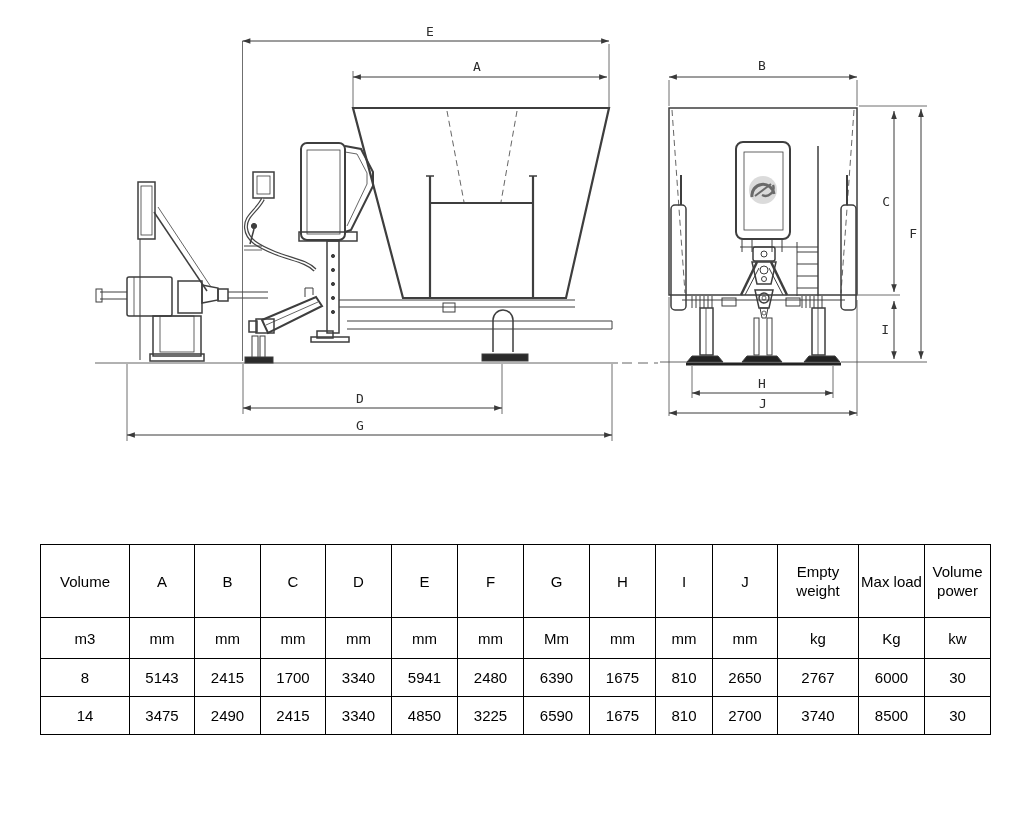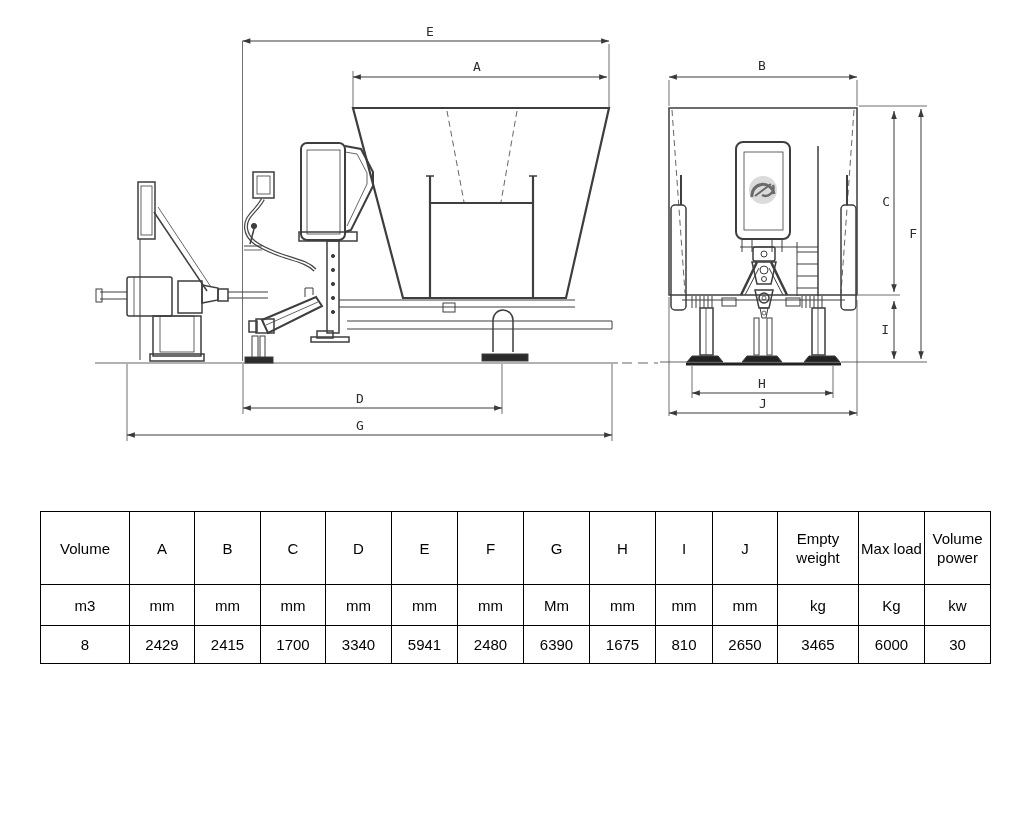--- a/index.html
+++ b/index.html
@@ -14,7 +14,7 @@
   .t15{stroke-width:1.5;}
   .t1{stroke-width:1;}
   .t08{stroke-width:0.8;}
-  #spec-table{position:absolute;left:40px;top:511px;width:950px;border-collapse:collapse;table-layout:fixed;}
+  #spec-table{position:absolute;left:40px;top:544px;width:950px;border-collapse:collapse;table-layout:fixed;}
   #spec-table td,#spec-table th{border:1.6px solid #000;text-align:center;vertical-align:middle;
      font-size:15px;font-weight:400;color:#000;padding:0 2px;line-height:19px;font-family:"Liberation Sans",sans-serif;}
   tr.hdr td{height:72px;}

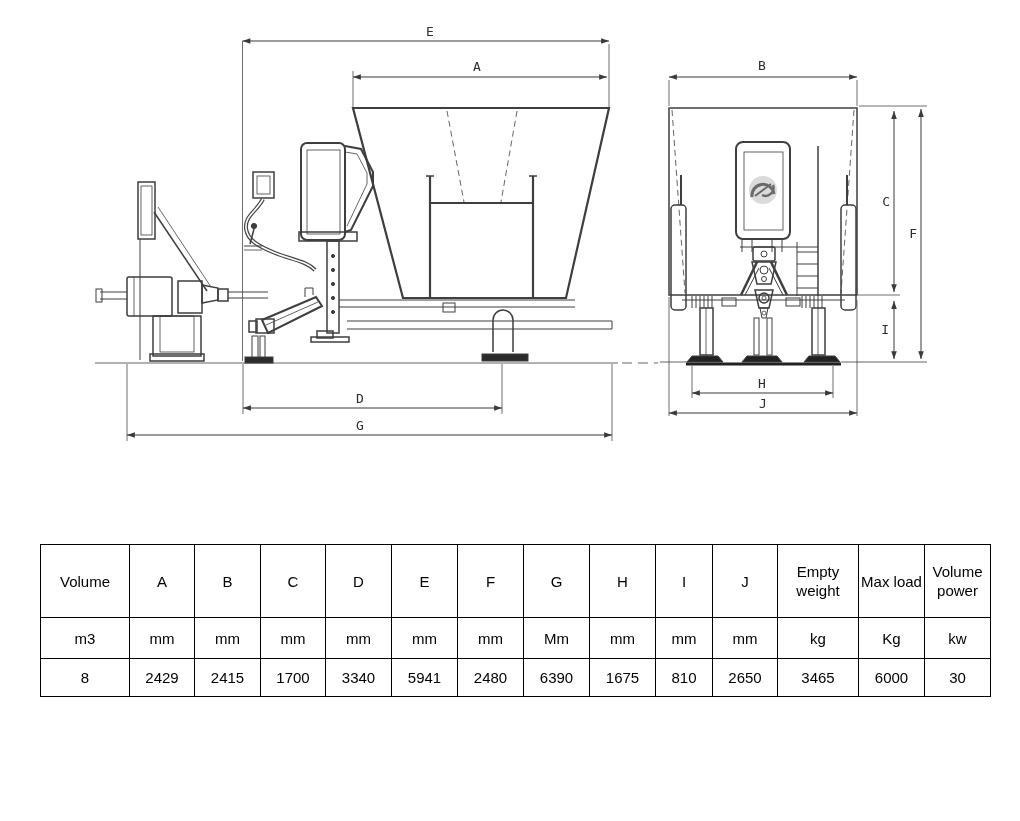--- a/index.html
+++ b/index.html
@@ -329,7 +329,7 @@
   </tr>
   <tr class="data">
     <td>8</td>
-    <td>2429</td>
+    <td>5143</td>
     <td>2415</td>
     <td>1700</td>
     <td>3340</td>

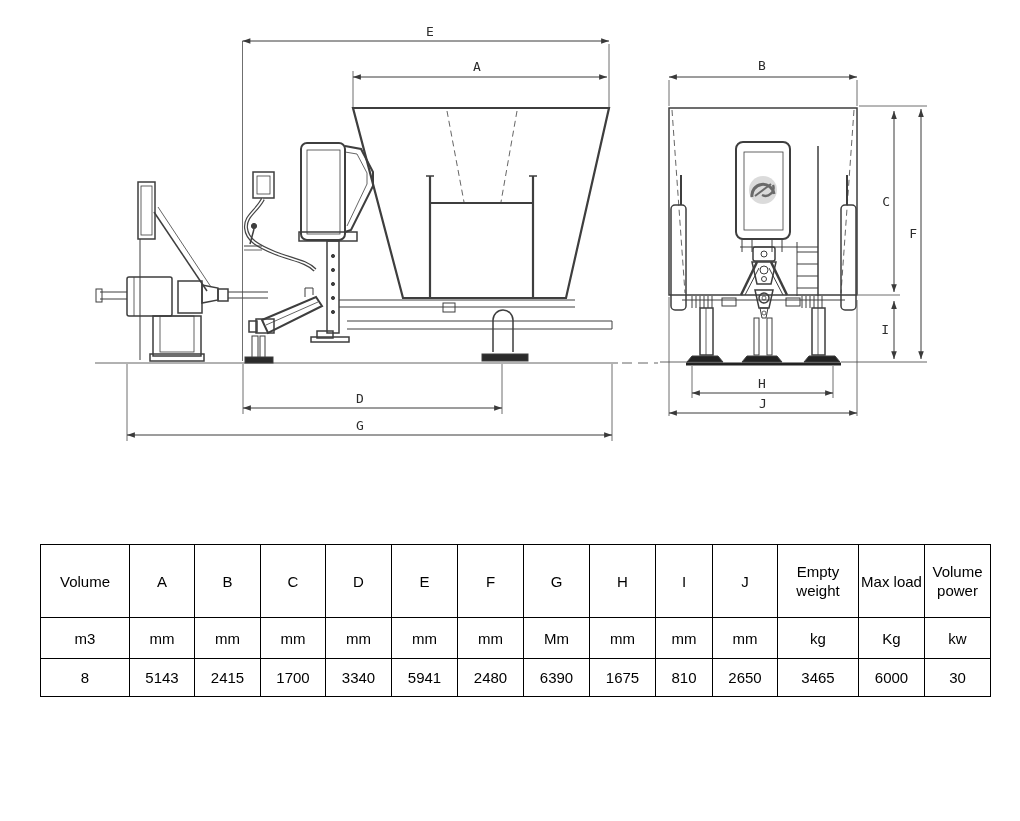--- a/index.html
+++ b/index.html
@@ -339,7 +339,7 @@
     <td>1675</td>
     <td>810</td>
     <td>2650</td>
-    <td>3465</td>
+    <td>2767</td>
     <td>6000</td>
     <td>30</td>
   </tr>

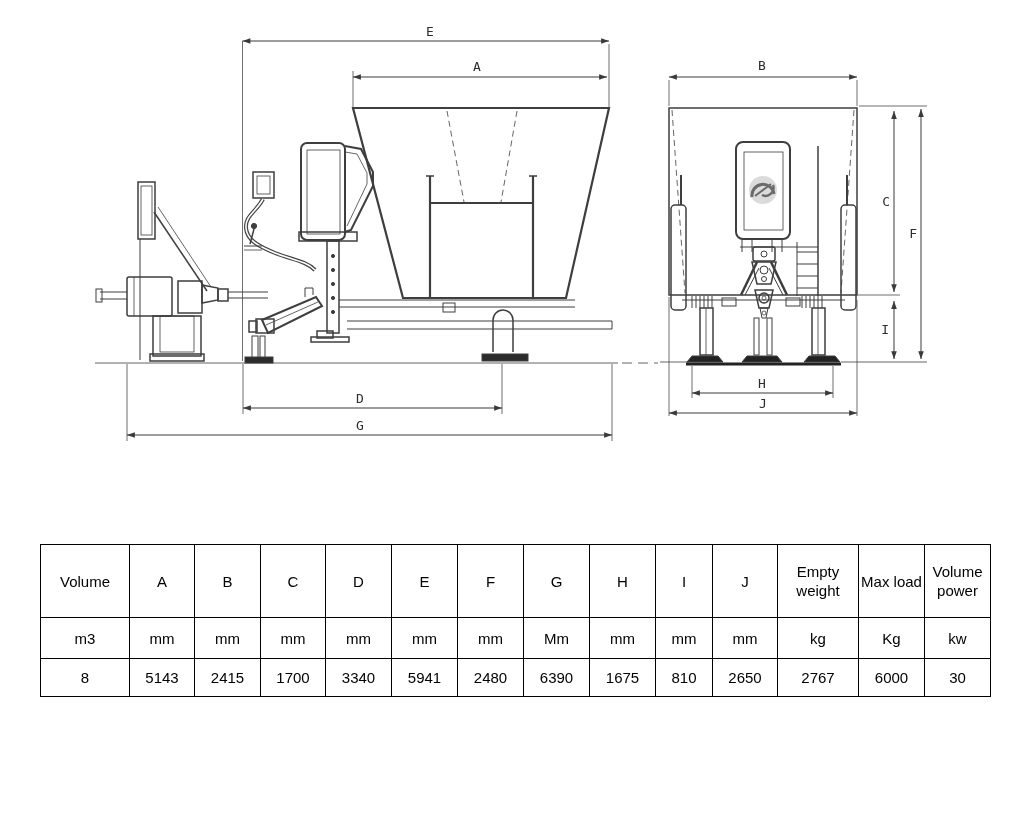--- a/index.html
+++ b/index.html
@@ -343,6 +343,22 @@
     <td>6000</td>
     <td>30</td>
   </tr>
+  <tr class="data">
+    <td>14</td>
+    <td>3475</td>
+    <td>2490</td>
+    <td>2415</td>
+    <td>3340</td>
+    <td>4850</td>
+    <td>3225</td>
+    <td>6590</td>
+    <td>1675</td>
+    <td>810</td>
+    <td>2700</td>
+    <td>3740</td>
+    <td>8500</td>
+    <td>30</td>
+  </tr>
 </tbody>
   </table>
 

